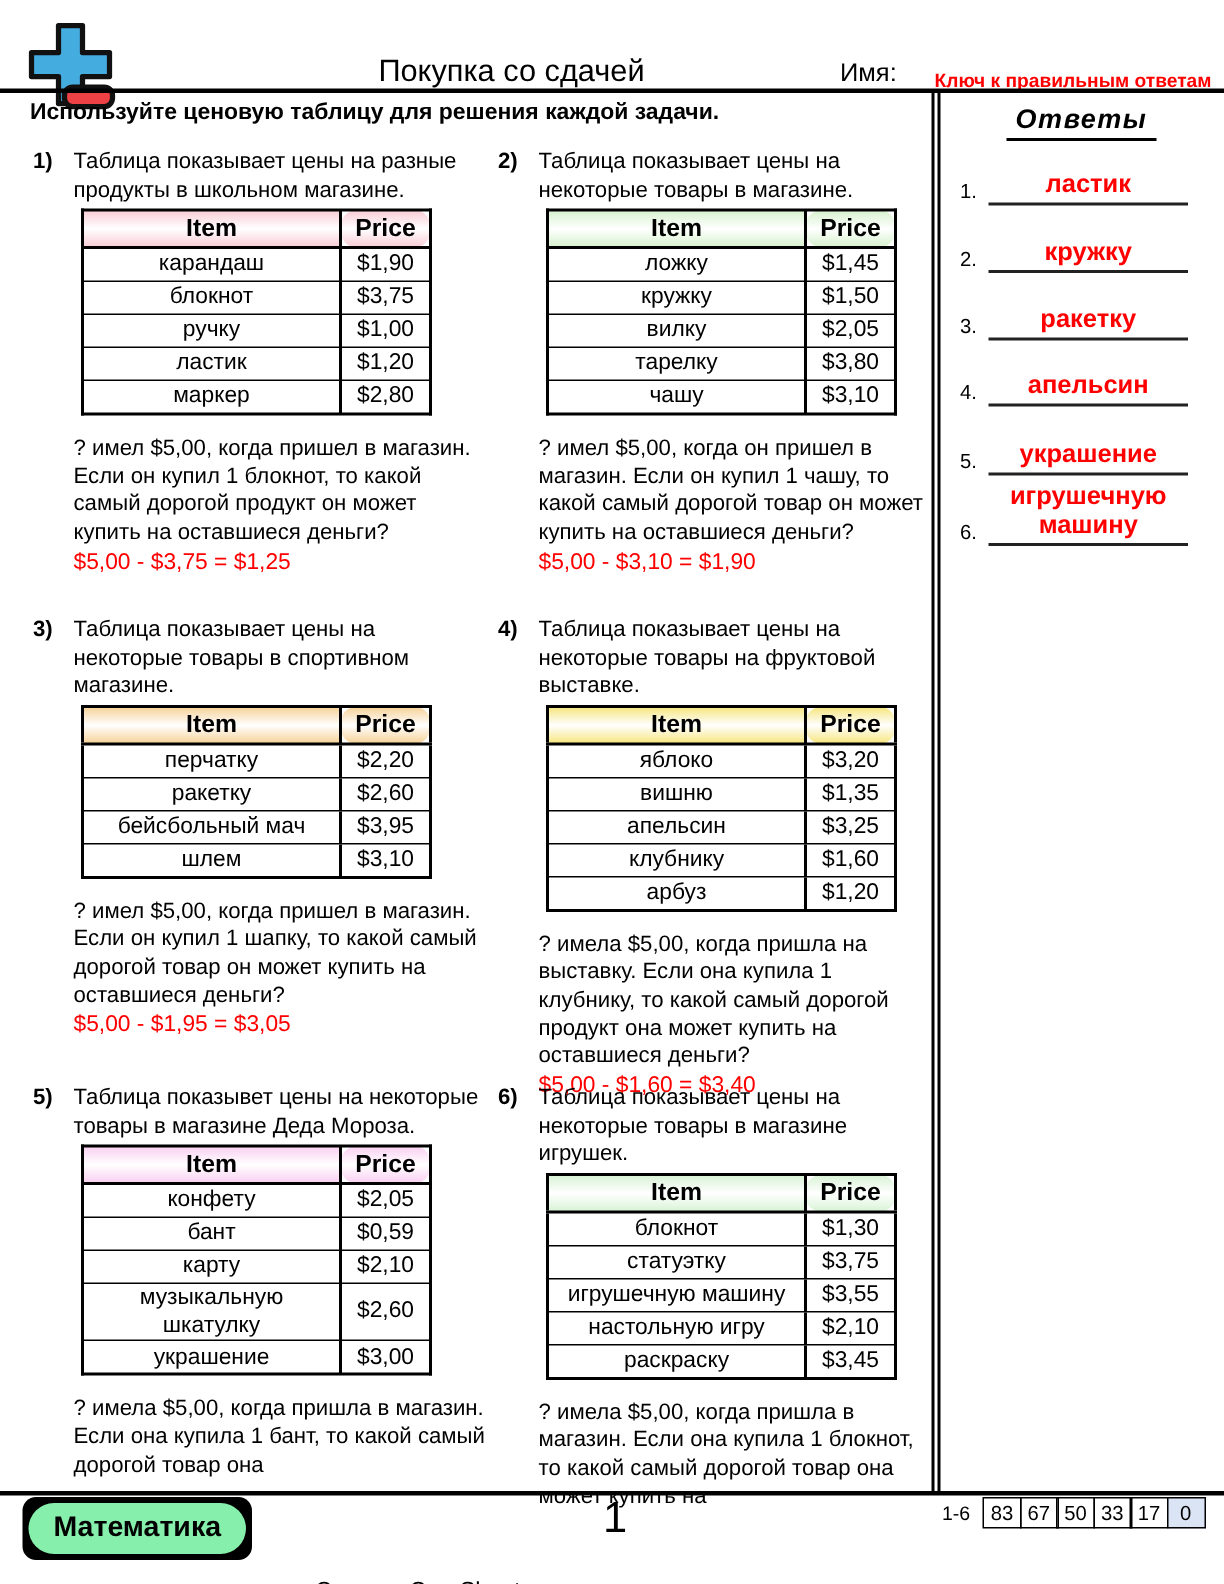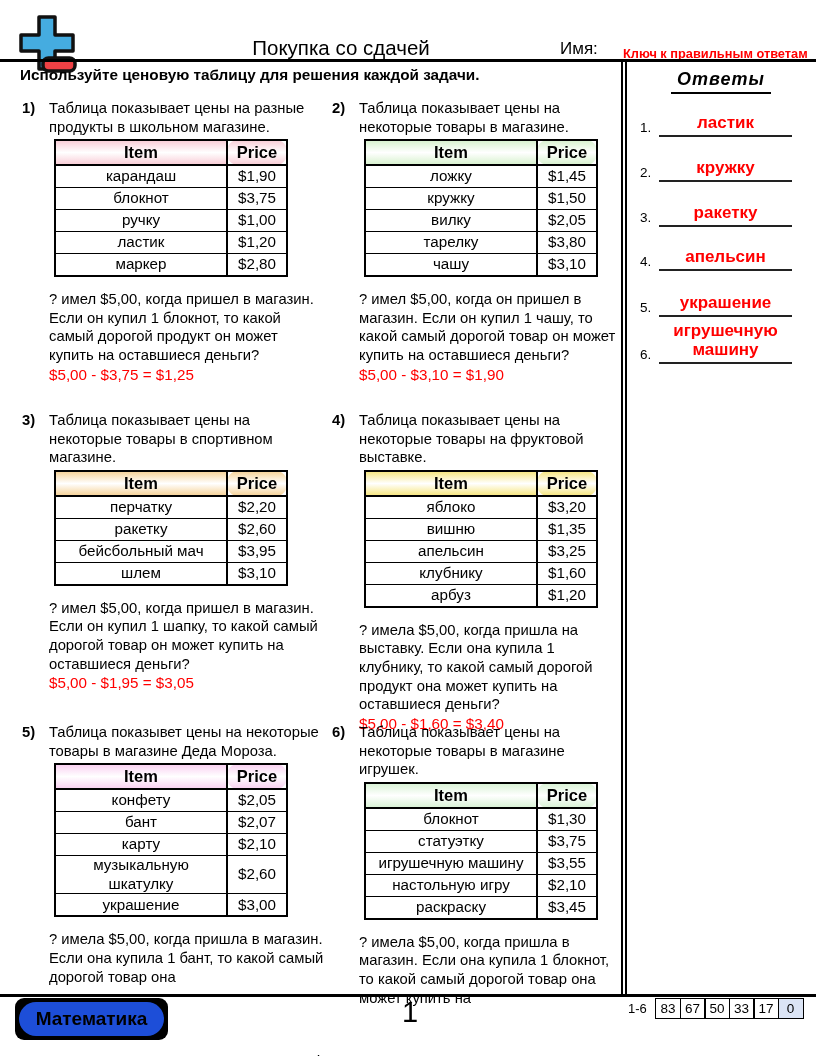--- a/index.html
+++ b/index.html
@@ -271,7 +271,7 @@
           </tr>
         <tr>
             <td>бант</td>
-            <td>$2,07</td>
+            <td>$0,59</td>
           </tr>
         <tr>
             <td>карту</td>

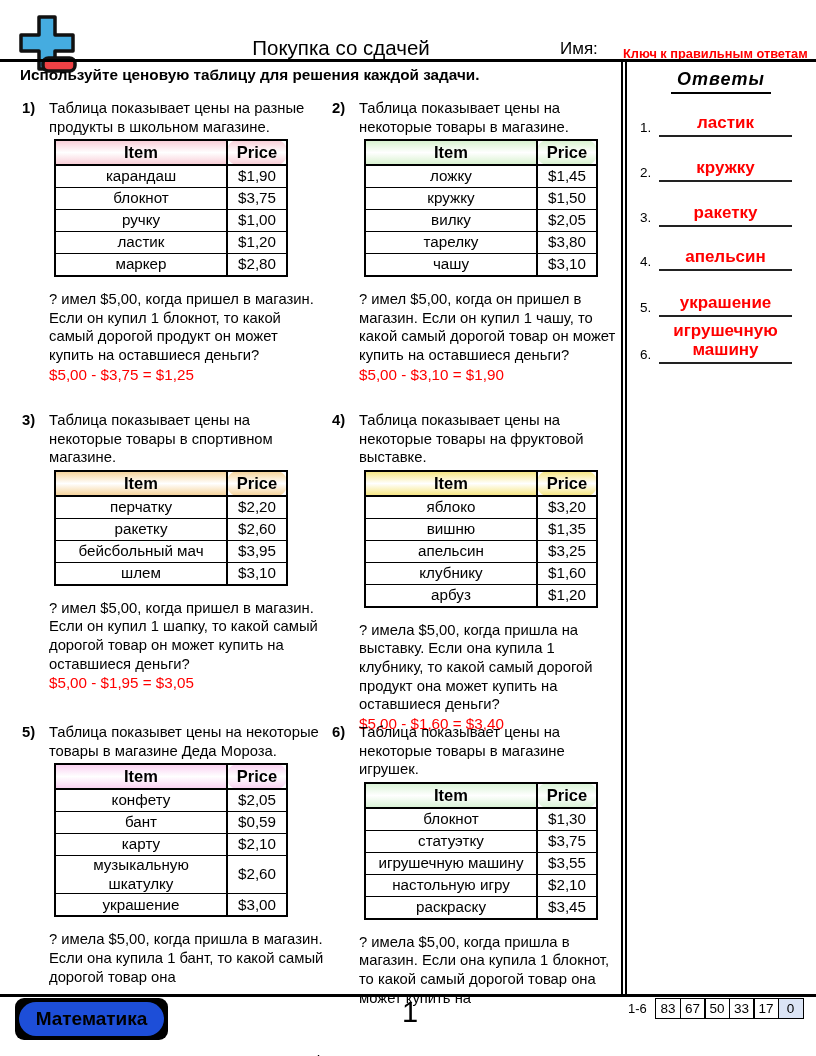--- a/index.html
+++ b/index.html
@@ -46,7 +46,7 @@
   
   .footer-rule{position:absolute;left:0;top:994px;width:816px;height:2.5px;background:#000;}
   .logo-outer{position:absolute;left:15px;top:998px;width:153px;height:42px;background:#000;border-radius:9px;}
-  .logo-inner{margin:4px;height:34px;background:#1d4ed8;border-radius:17px;display:flex;
+  .logo-inner{margin:4px;height:34px;background:#86efac;border-radius:17px;display:flex;
     align-items:center;justify-content:center;font-weight:bold;font-size:19px;}
   .site-url{position:absolute;left:173px;top:1052px;font-size:15.5px;}
   .page-num{position:absolute;left:370px;width:80px;top:996px;text-align:center;font-size:29px;}

